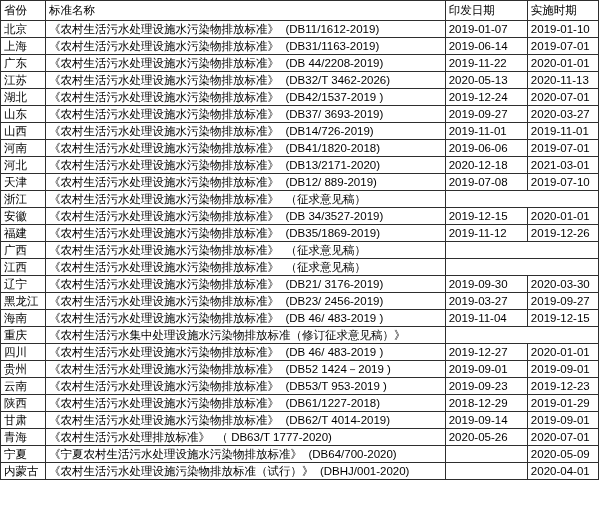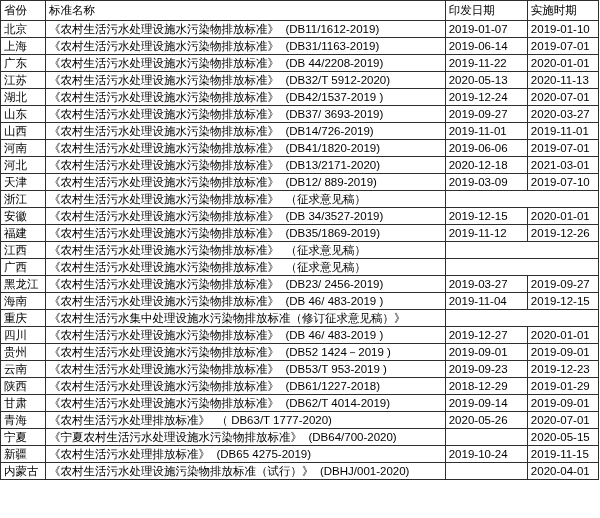--- a/index.html
+++ b/index.html
@@ -78,7 +78,7 @@
         </tr>
         <tr>
           <td>江苏</td>
-          <td>《农村生活污水处理设施水污染物排放标准》  (DB32/T 5912-2020)</td>
+          <td>《农村生活污水处理设施水污染物排放标准》  (DB32/T 3462-2026)</td>
           <td>2020-05-13</td>
           <td>2020-11-13</td>
         </tr>

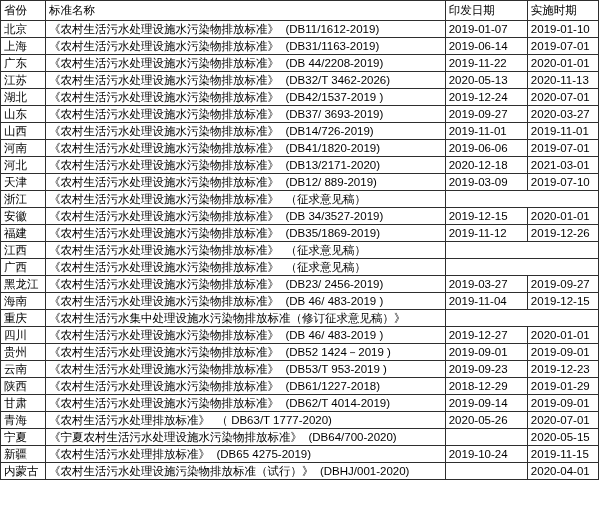--- a/index.html
+++ b/index.html
@@ -102,7 +102,7 @@
         </tr>
         <tr>
           <td>河南</td>
-          <td>《农村生活污水处理设施水污染物排放标准》  (DB41/1820-2019)</td>
+          <td>《农村生活污水处理设施水污染物排放标准》  (DB41/1820-2018)</td>
           <td>2019-06-06</td>
           <td>2019-07-01</td>
         </tr>

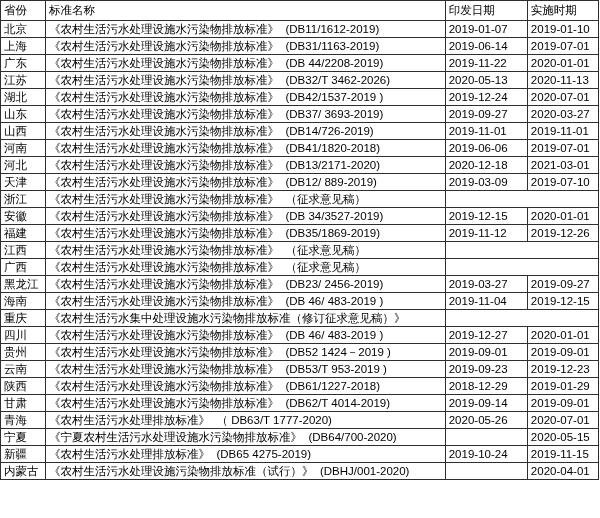--- a/index.html
+++ b/index.html
@@ -115,7 +115,7 @@
         <tr>
           <td>天津</td>
           <td>《农村生活污水处理设施水污染物排放标准》  (DB12/ 889-2019)</td>
-          <td>2019-03-09</td>
+          <td>2019-07-08</td>
           <td>2019-07-10</td>
         </tr>
         <tr>

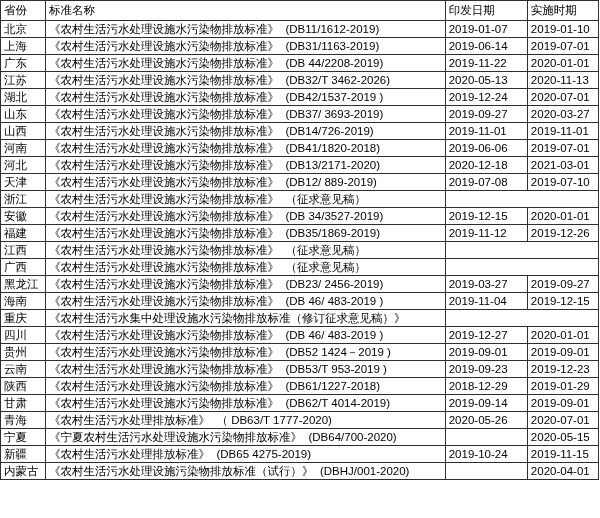--- a/index.html
+++ b/index.html
@@ -136,12 +136,12 @@
           <td>2019-12-26</td>
         </tr>
         <tr>
+          <td>广西</td>
+          <td>《农村生活污水处理设施水污染物排放标准》  （征求意见稿）</td>
+          <td colspan="2"></td>
+        </tr>
+        <tr>
           <td>江西</td>
-          <td>《农村生活污水处理设施水污染物排放标准》  （征求意见稿）</td>
-          <td colspan="2"></td>
-        </tr>
-        <tr>
-          <td>广西</td>
           <td>《农村生活污水处理设施水污染物排放标准》  （征求意见稿）</td>
           <td colspan="2"></td>
         </tr>

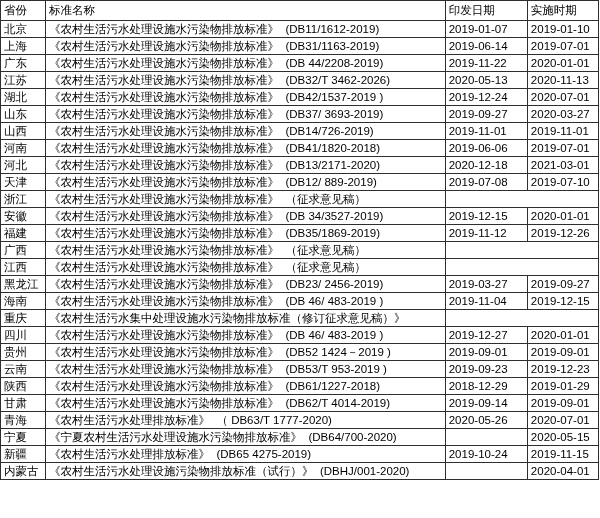--- a/index.html
+++ b/index.html
@@ -146,6 +146,12 @@
           <td colspan="2"></td>
         </tr>
         <tr>
+          <td>辽宁</td>
+          <td>《农村生活污水处理设施水污染物排放标准》  (DB21/ 3176-2019)</td>
+          <td>2019-09-30</td>
+          <td>2020-03-30</td>
+        </tr>
+        <tr>
           <td>黑龙江</td>
           <td>《农村生活污水处理设施水污染物排放标准》  (DB23/ 2456-2019)</td>
           <td>2019-03-27</td>

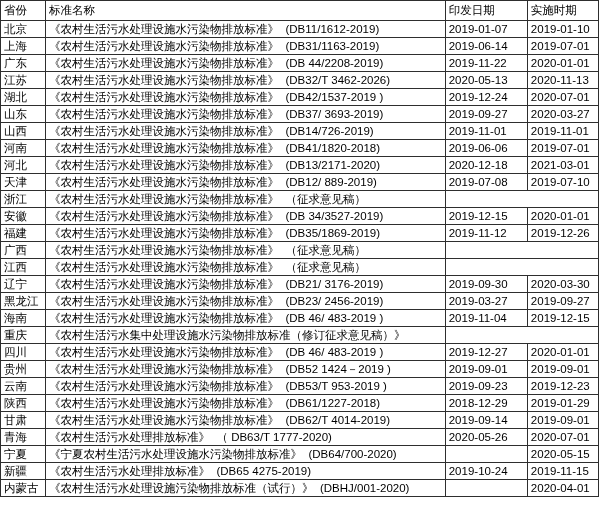--- a/index.html
+++ b/index.html
@@ -208,7 +208,7 @@
           <td>宁夏</td>
           <td>《宁夏农村生活污水处理设施水污染物排放标准》  (DB64/700-2020)</td>
           <td></td>
-          <td>2020-05-15</td>
+          <td>2020-05-09</td>
         </tr>
         <tr>
           <td>新疆</td>

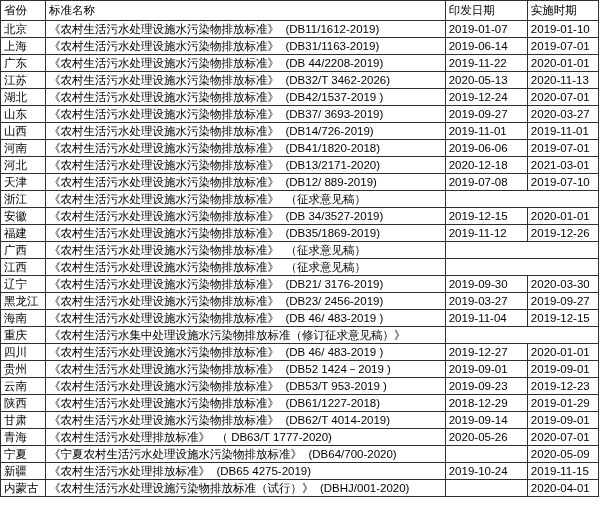--- a/index.html
+++ b/index.html
@@ -211,12 +211,6 @@
           <td>2020-05-09</td>
         </tr>
         <tr>
-          <td>新疆</td>
-          <td>《农村生活污水处理排放标准》  (DB65 4275-2019)</td>
-          <td>2019-10-24</td>
-          <td>2019-11-15</td>
-        </tr>
-        <tr>
           <td>内蒙古</td>
           <td>《农村生活污水处理设施污染物排放标准（试行）》  (DBHJ/001-2020)</td>
           <td></td>

